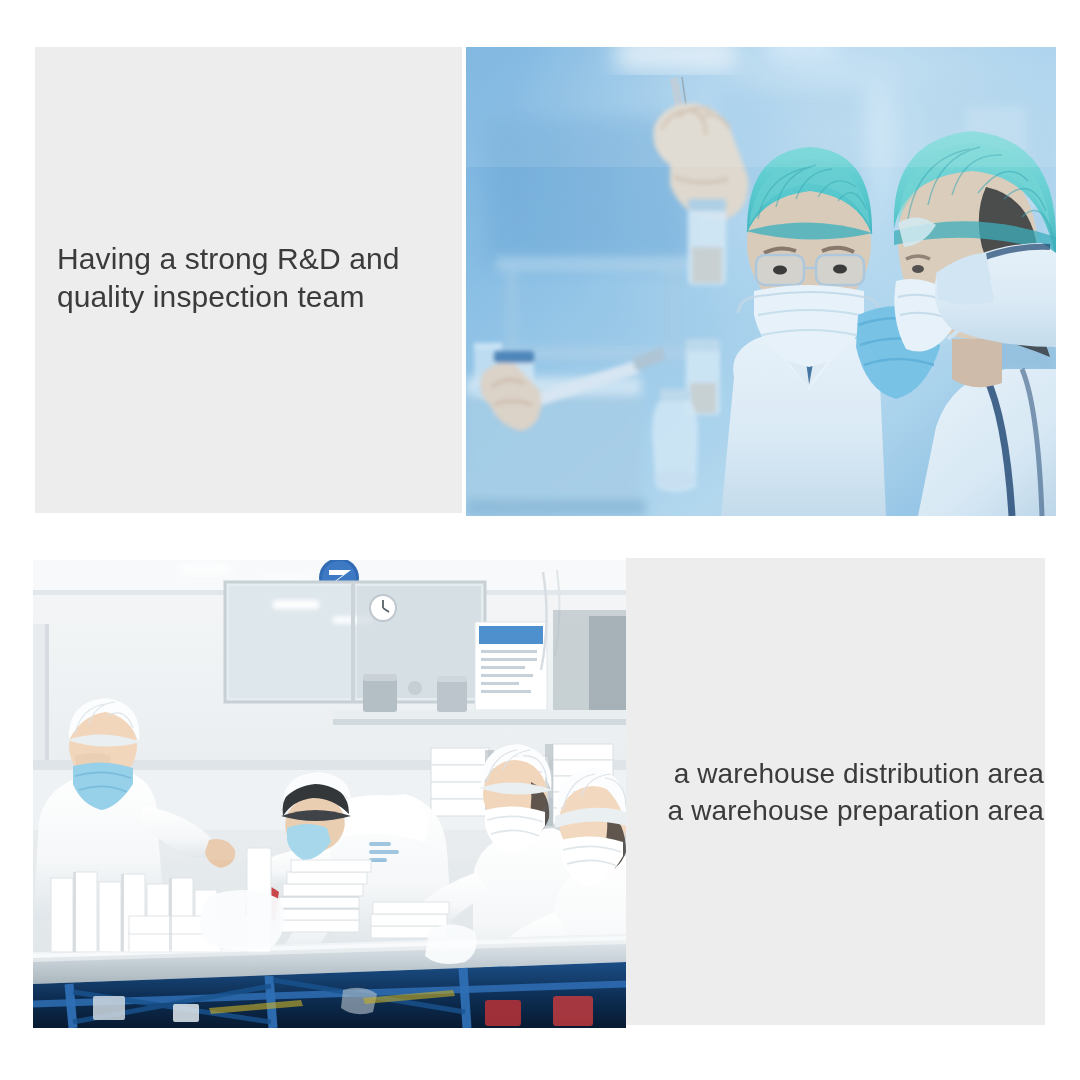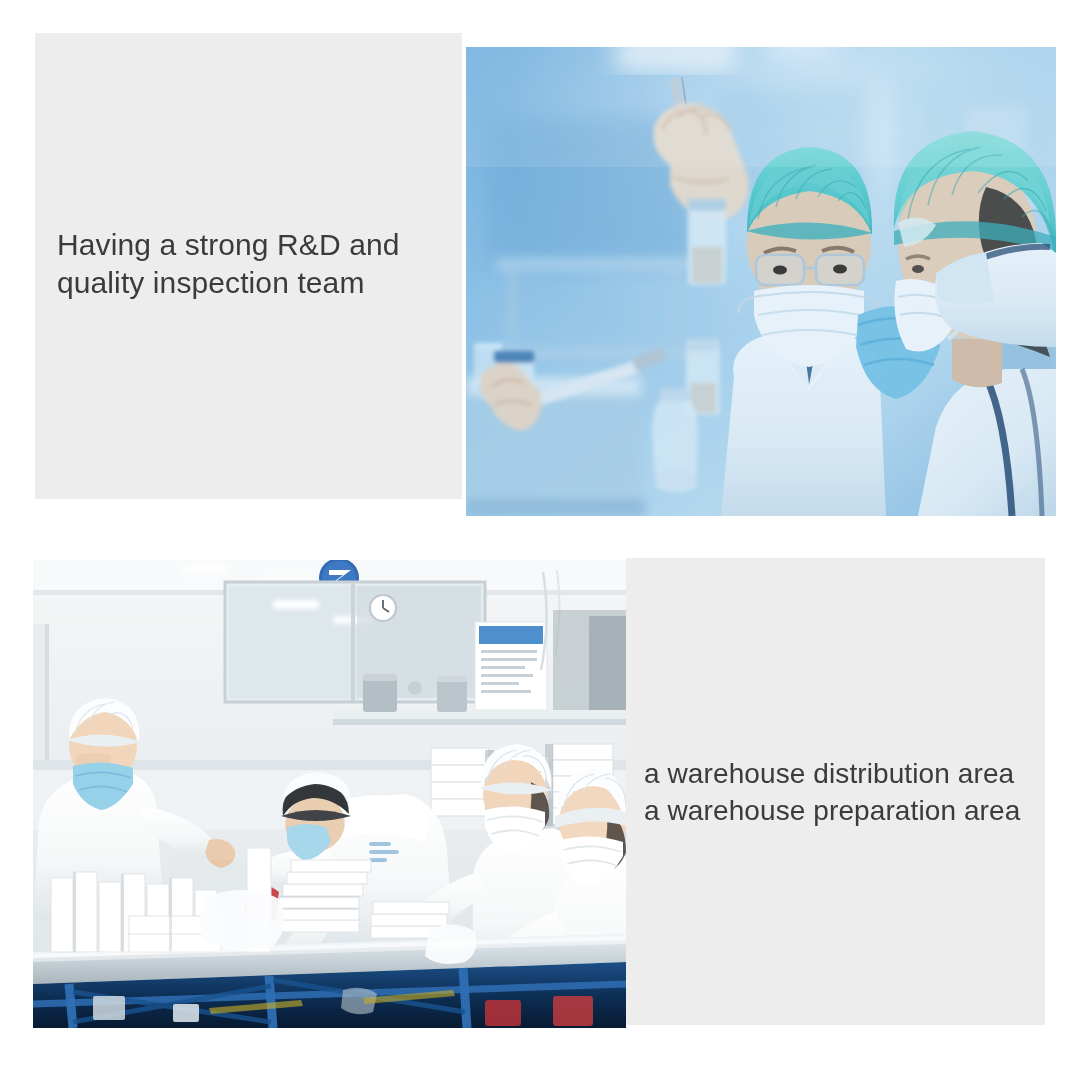--- a/index.html
+++ b/index.html
@@ -26,7 +26,7 @@
   .panel-top-text {
     position: absolute;
     left: 35px;
-    top: 33px;
+    top: 47px;
     width: 427px;
     height: 466px;
     background: #eeedee;

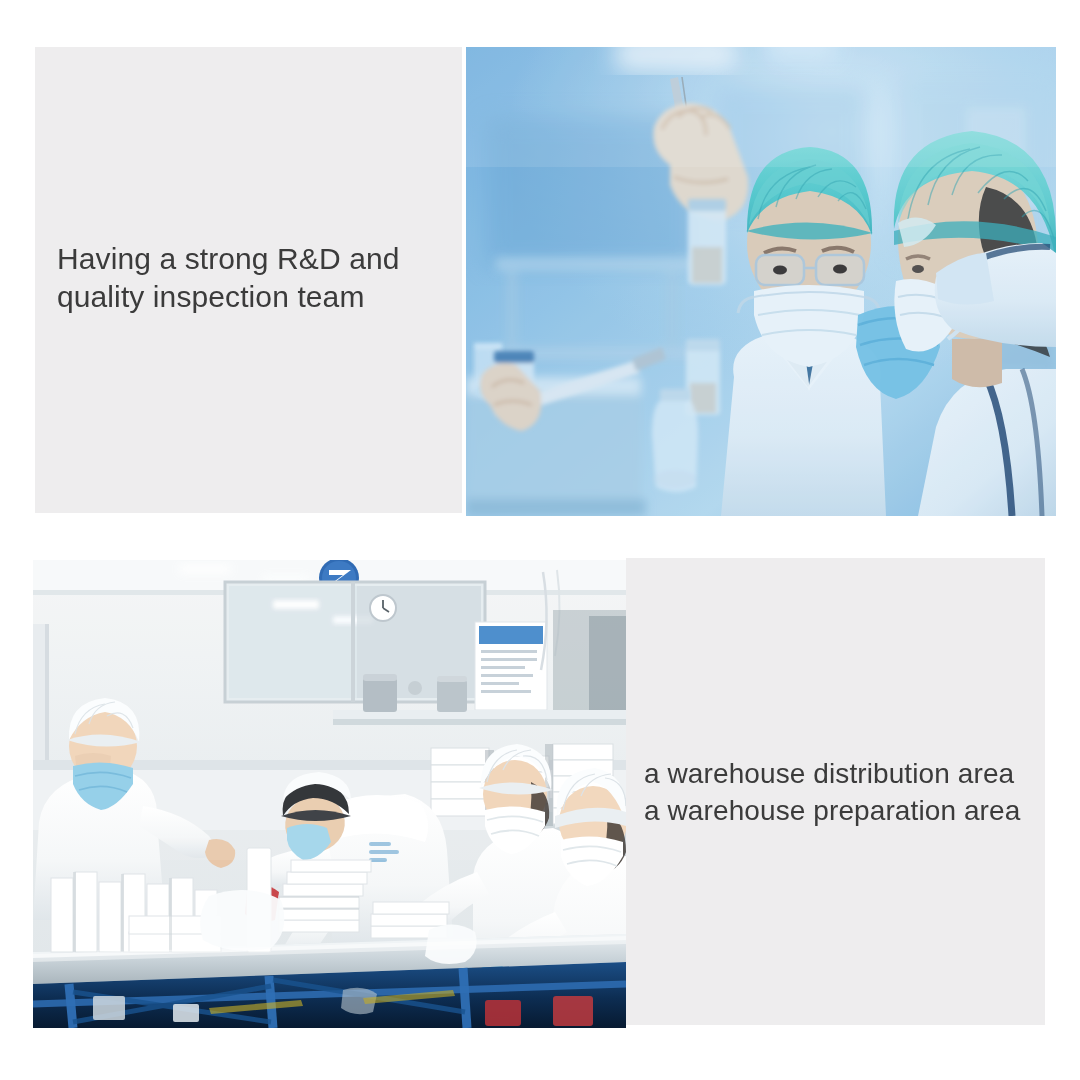--- a/index.html
+++ b/index.html
@@ -81,6 +81,7 @@
     font-weight: 300;
     letter-spacing: 0.1px;
     white-space: pre-line;
+    text-align: right;
   }
 
   .photo-bottom {

